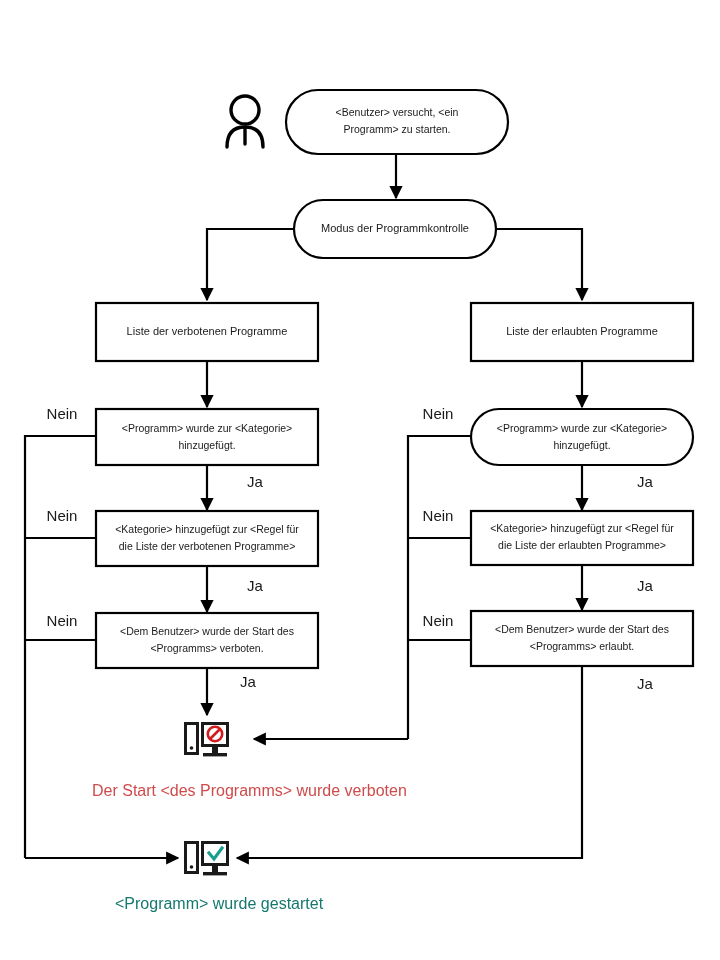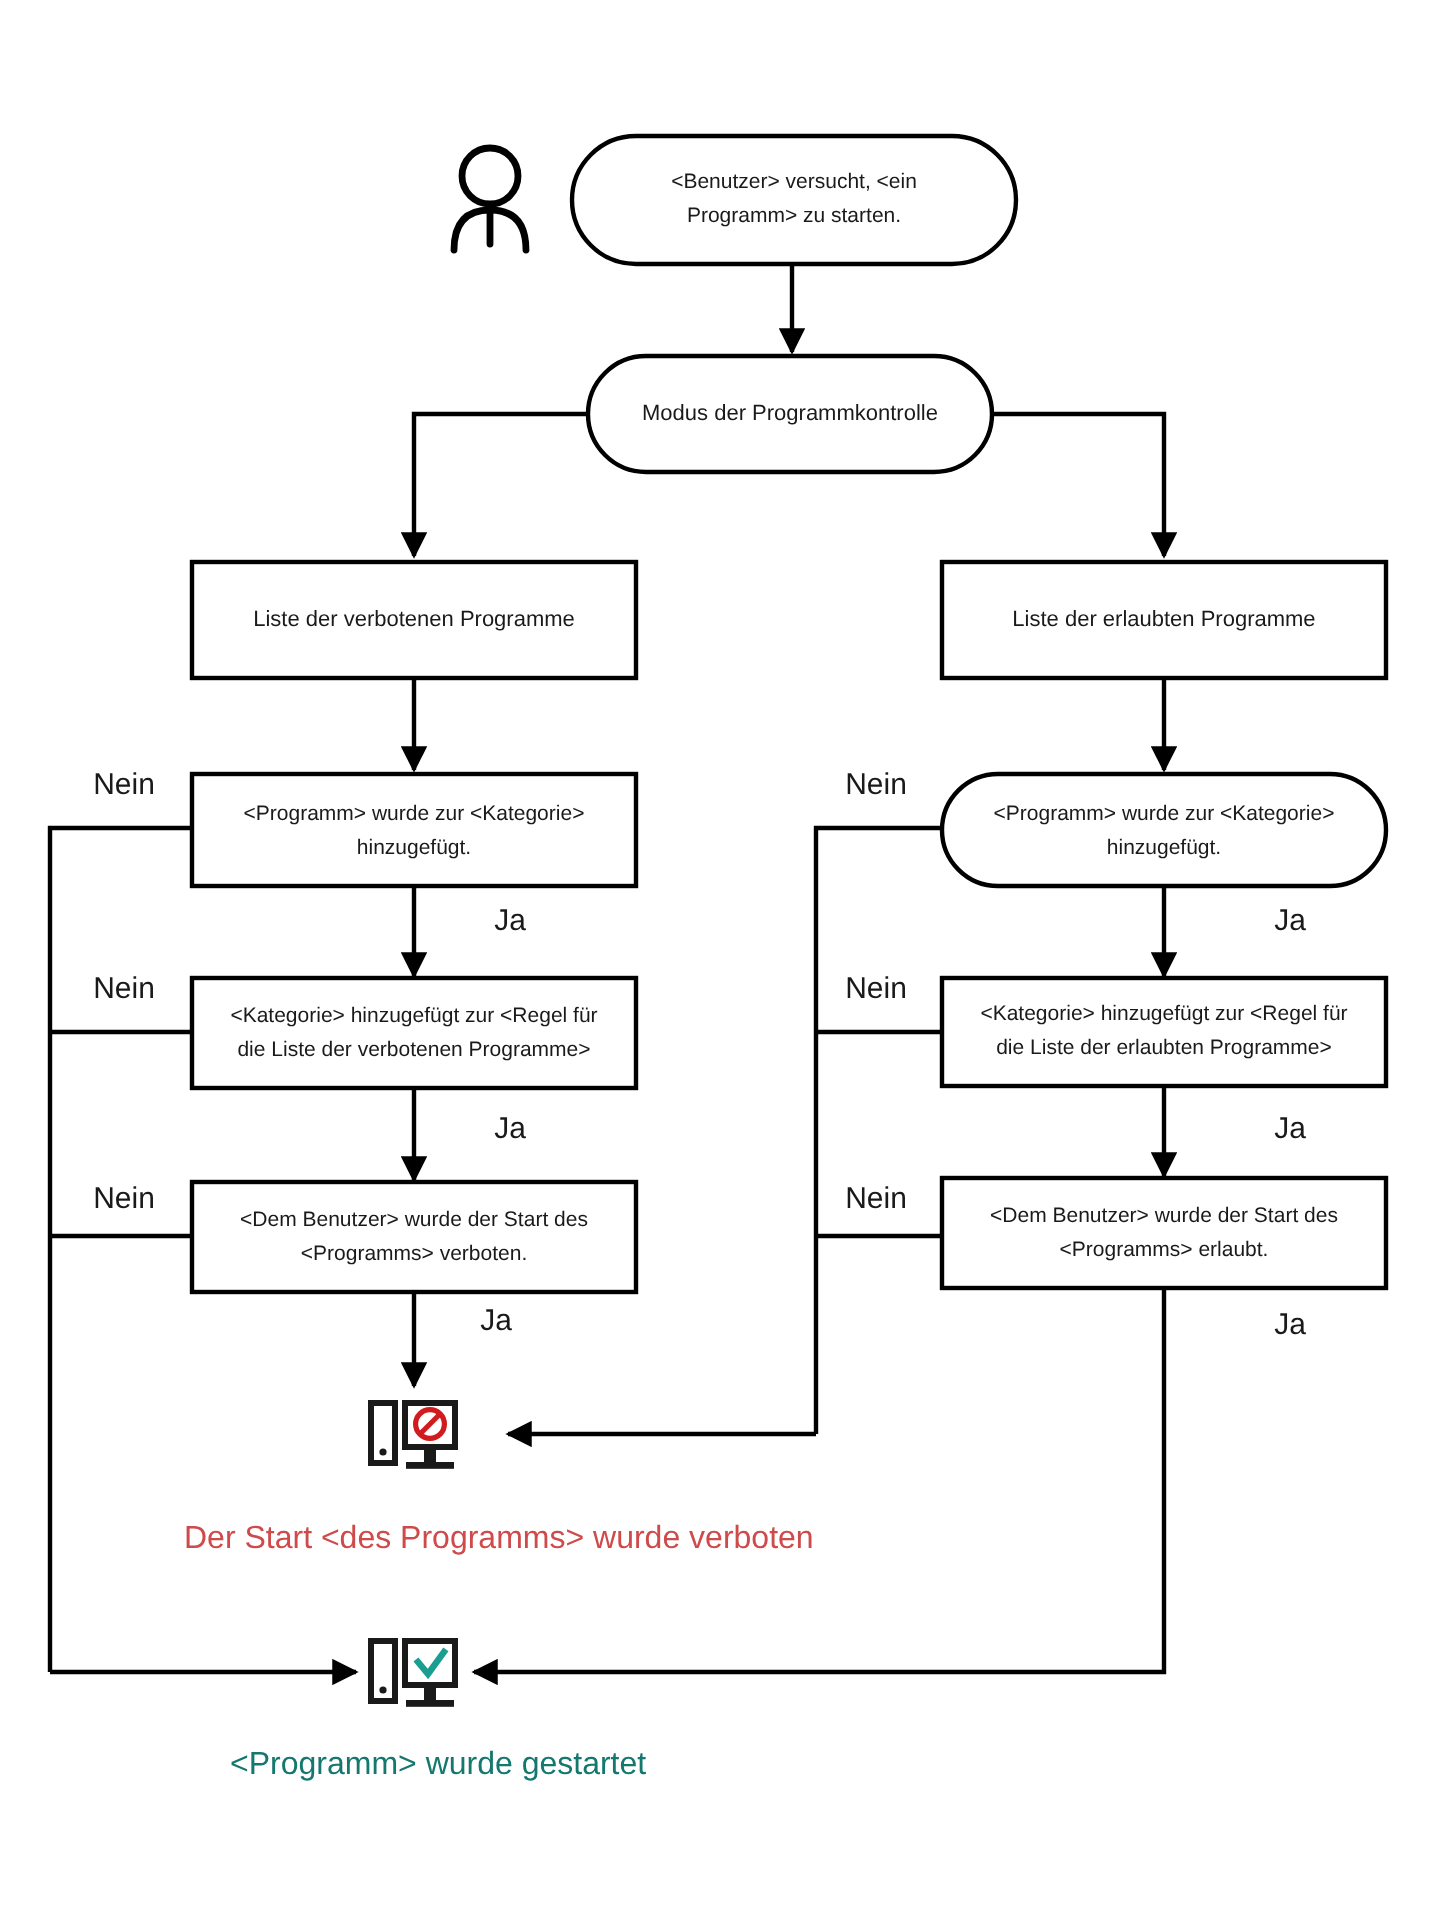--- a/index.html
+++ b/index.html
@@ -17,6 +17,7 @@
     position: relative;
     width: 720px;
     height: 784px;
+    margin-top: 22px;
   }
   svg.flow {
     display: block;

